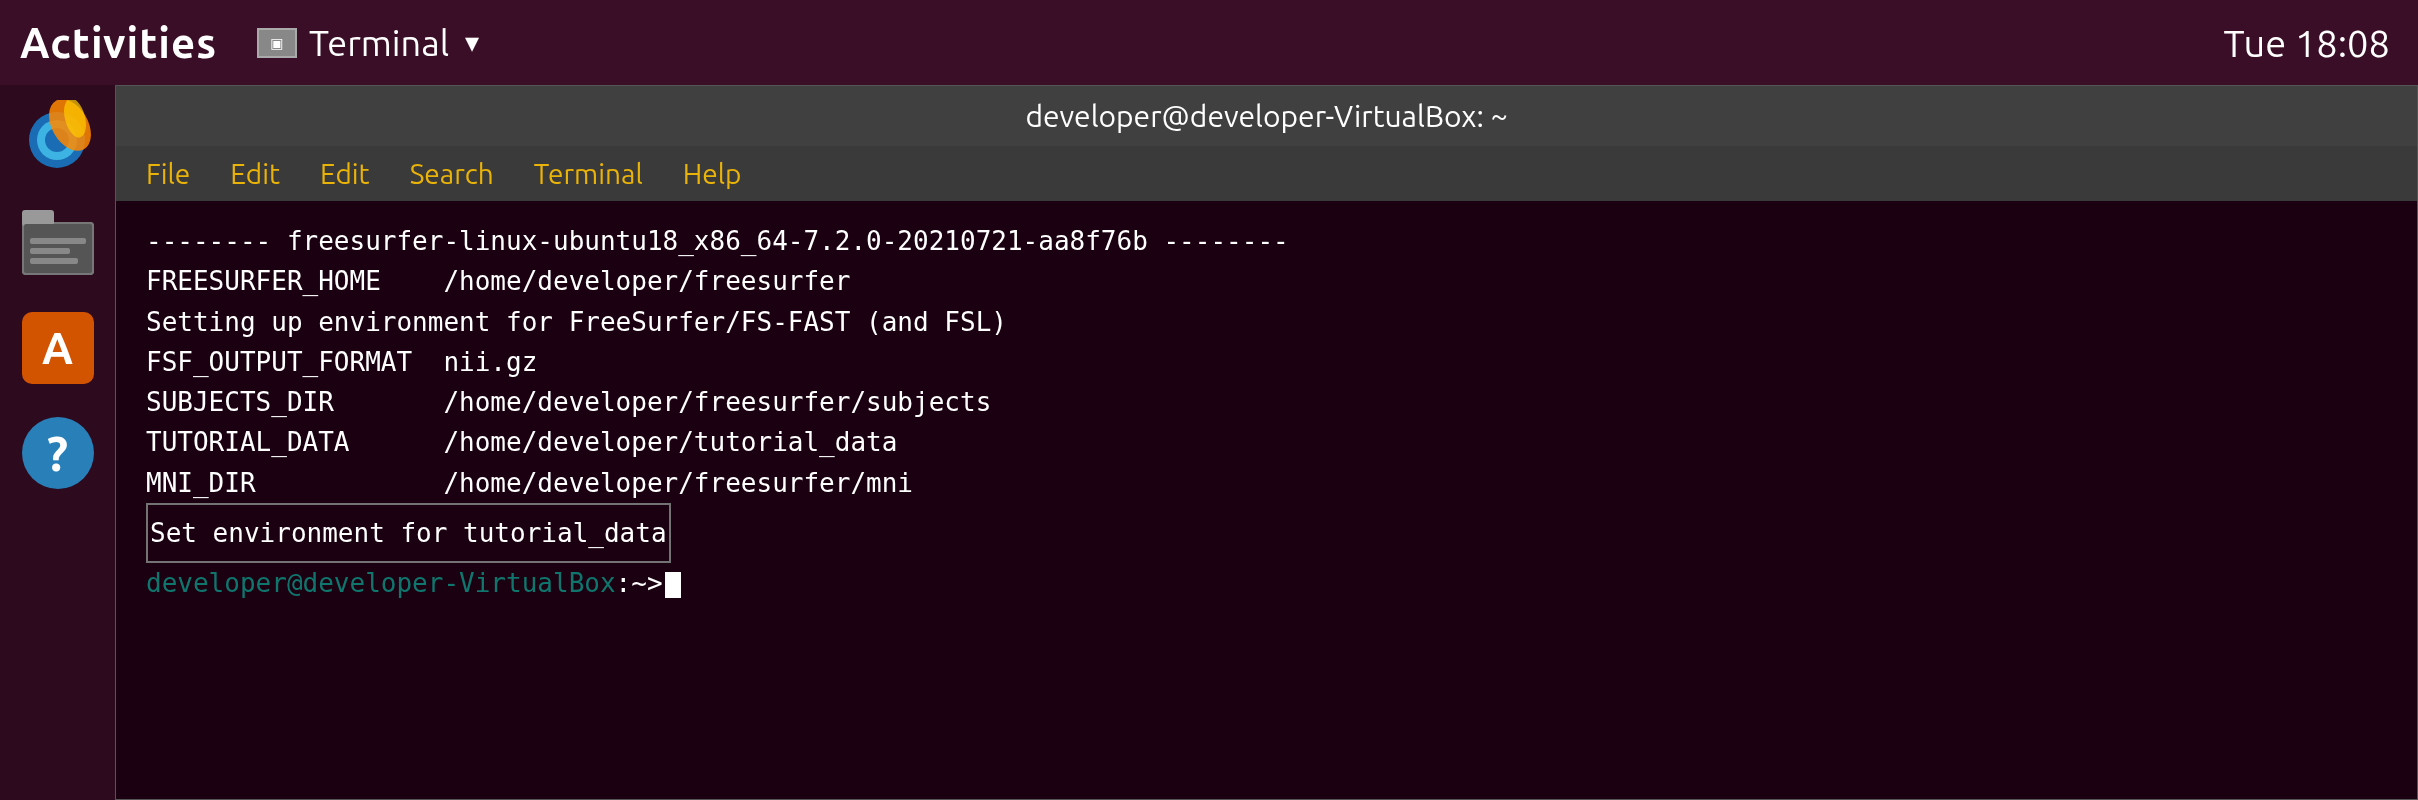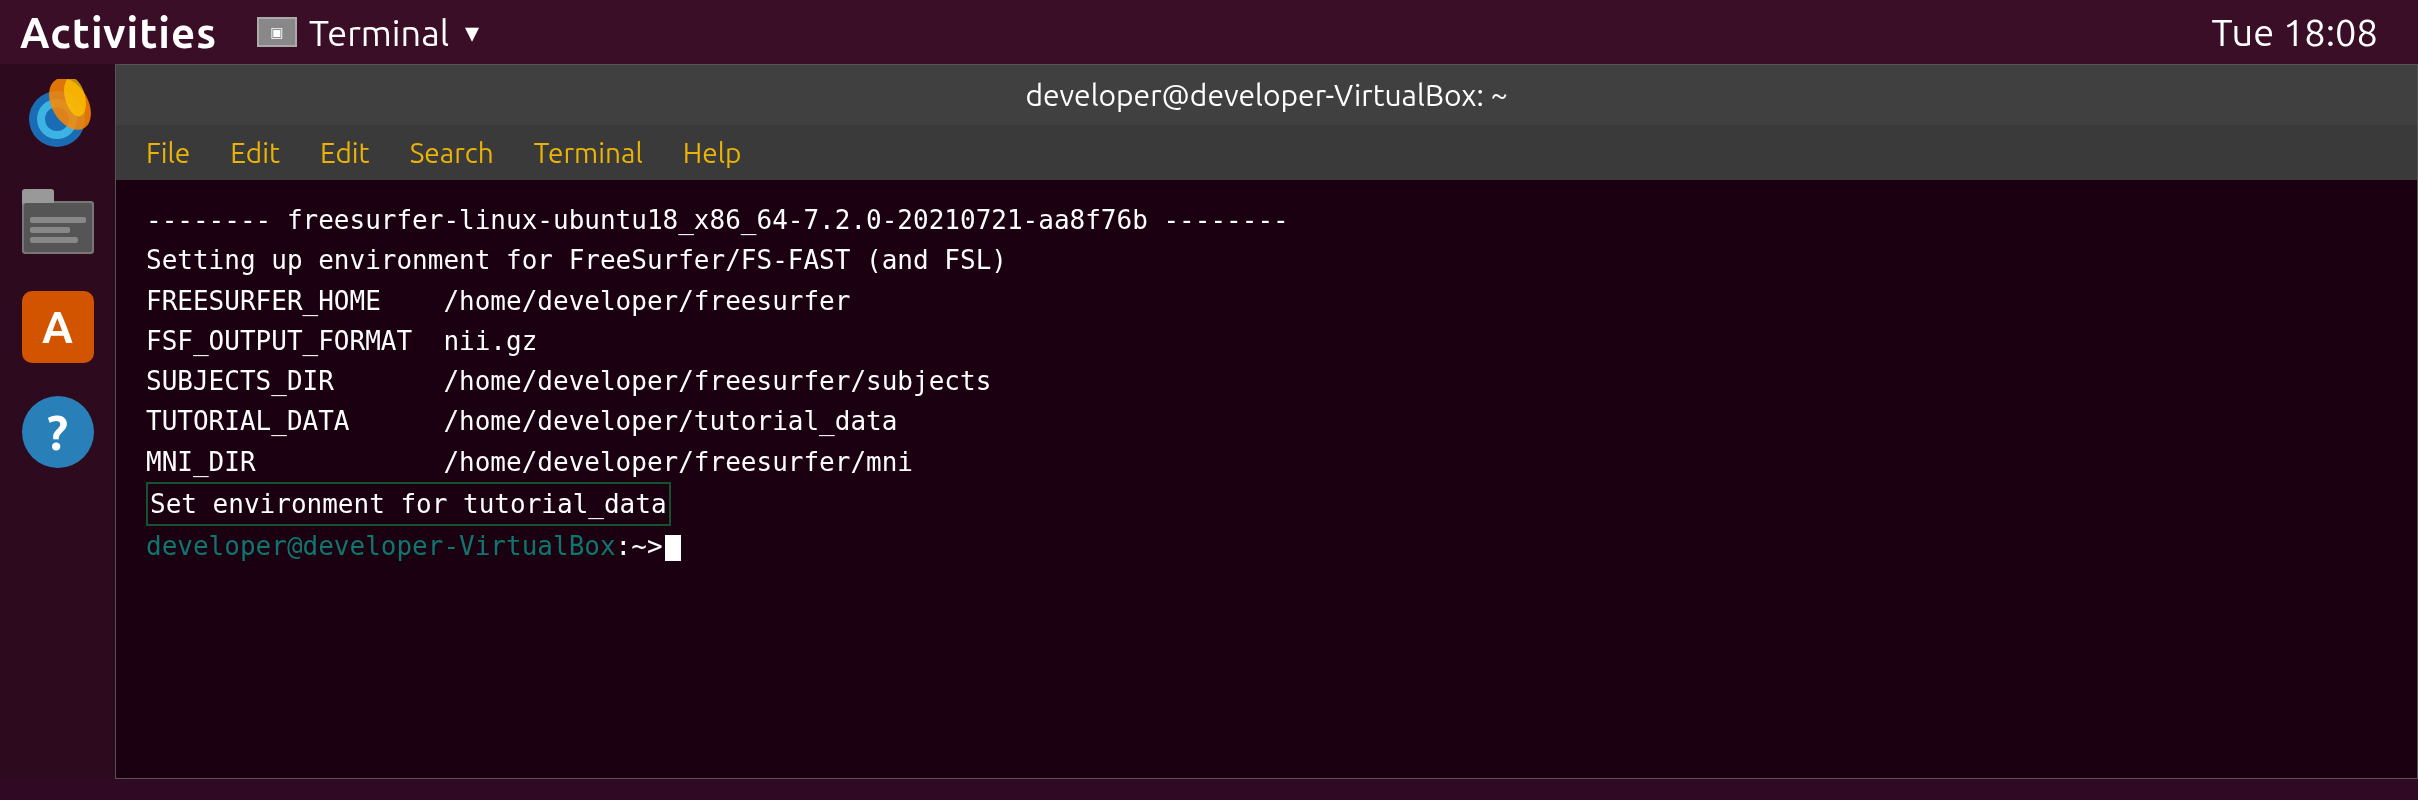--- a/index.html
+++ b/index.html
@@ -16,7 +16,7 @@
       display: flex;
       align-items: center;
       background: #3a0e26;
-      height: 64px;
+      height: 85px;
       padding: 0 20px;
       position: relative;
     }

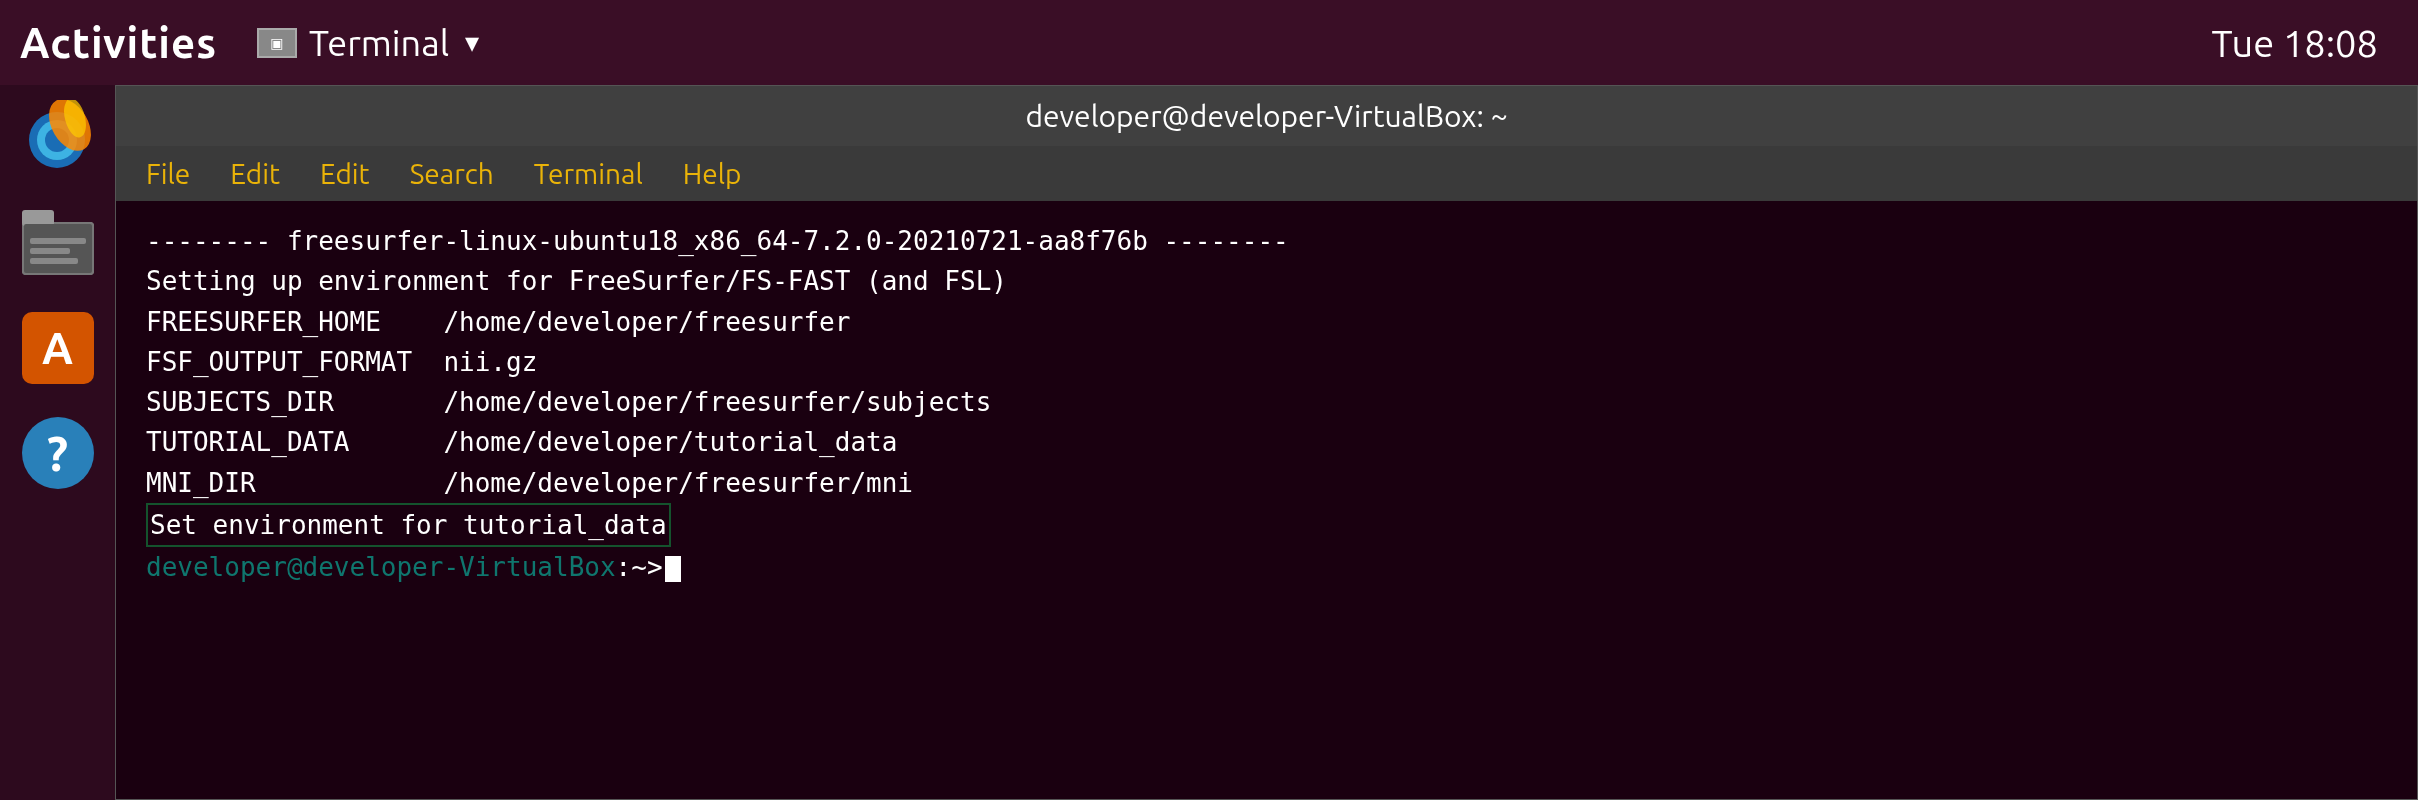--- a/index.html
+++ b/index.html
@@ -57,7 +57,7 @@
     }
     .topbar-clock {
       position: absolute;
-      right: 40px;
+      right: 28px;
       color: #fff;
       font-size: 38px;
       font-weight: normal;

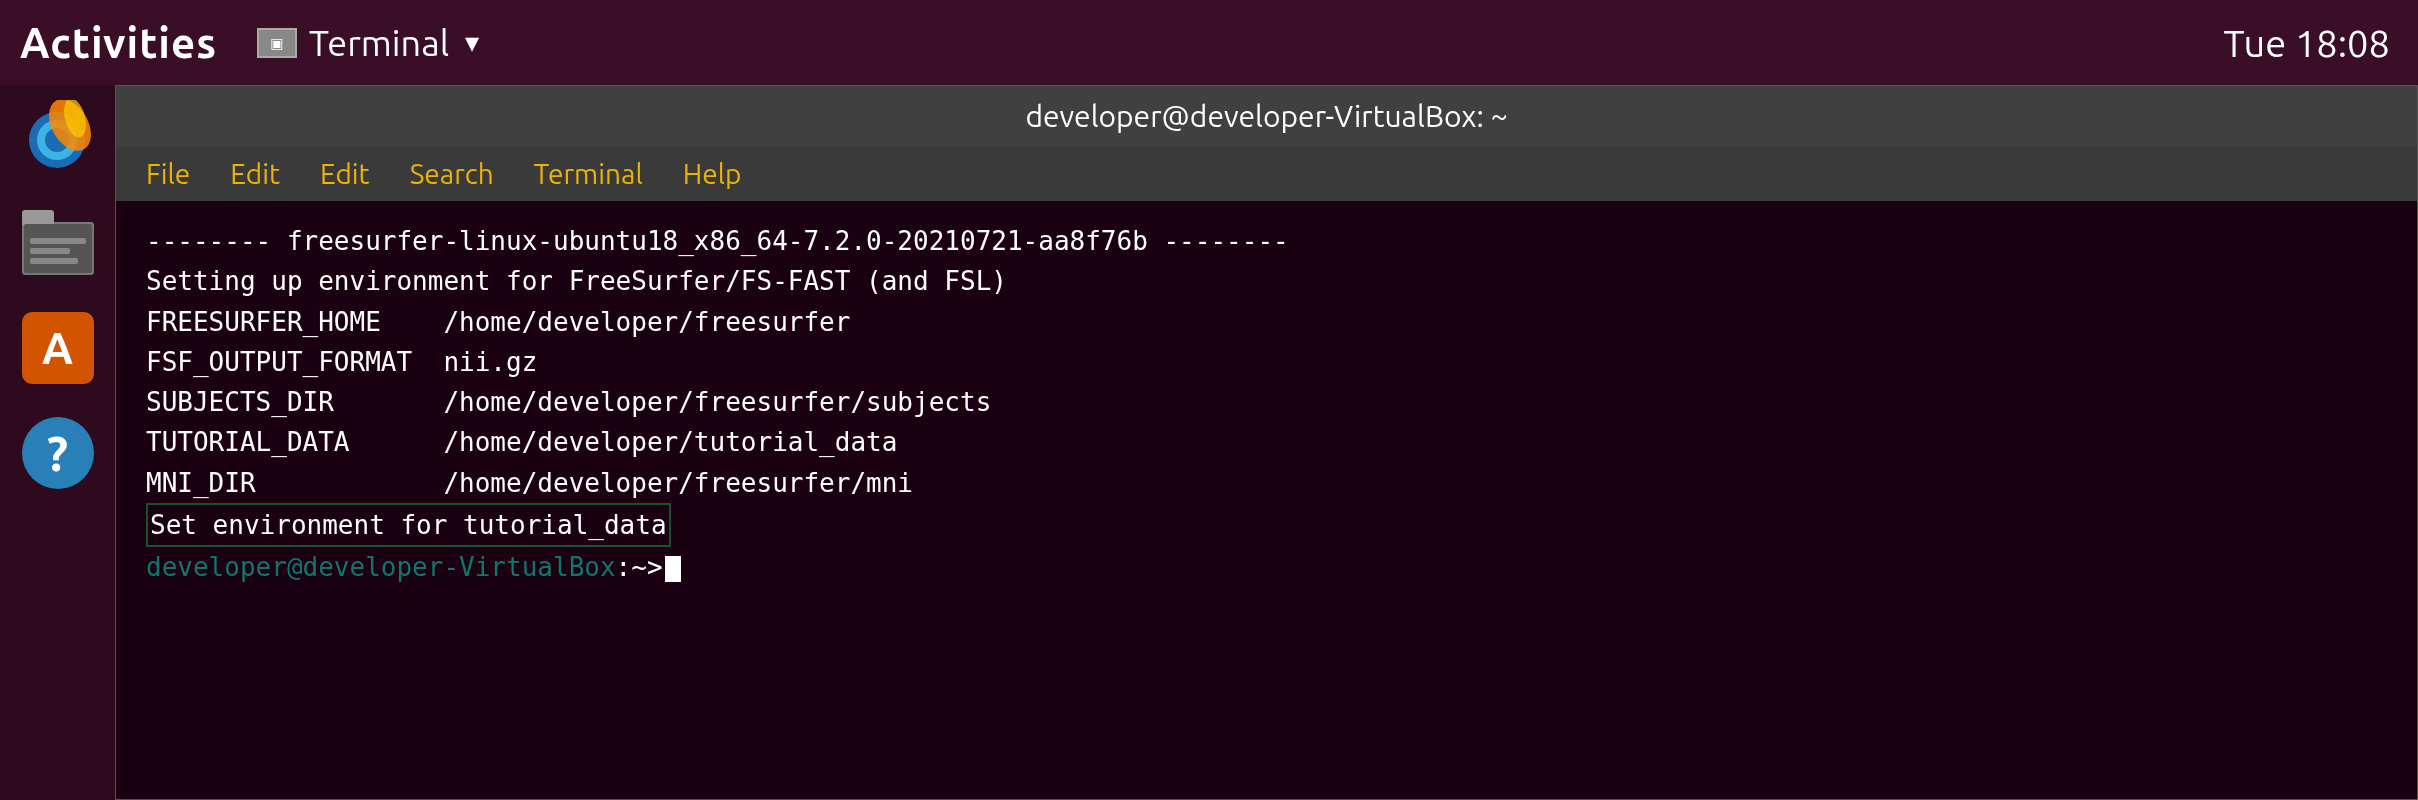--- a/index.html
+++ b/index.html
@@ -256,8 +256,8 @@
 
     <div class="terminal-body">
       <span class="term-line">-------- freesurfer-linux-ubuntu18_x86_64-7.2.0-20210721-aa8f76b --------</span>
+      <span class="term-line">FREESURFER_HOME    /home/developer/freesurfer</span>
       <span class="term-line">Setting up environment for FreeSurfer/FS-FAST (and FSL)</span>
-      <span class="term-line">FREESURFER_HOME    /home/developer/freesurfer</span>
       <span class="term-line">FSF_OUTPUT_FORMAT  nii.gz</span>
       <span class="term-line">SUBJECTS_DIR       /home/developer/freesurfer/subjects</span>
       <span class="term-line">TUTORIAL_DATA      /home/developer/tutorial_data</span>

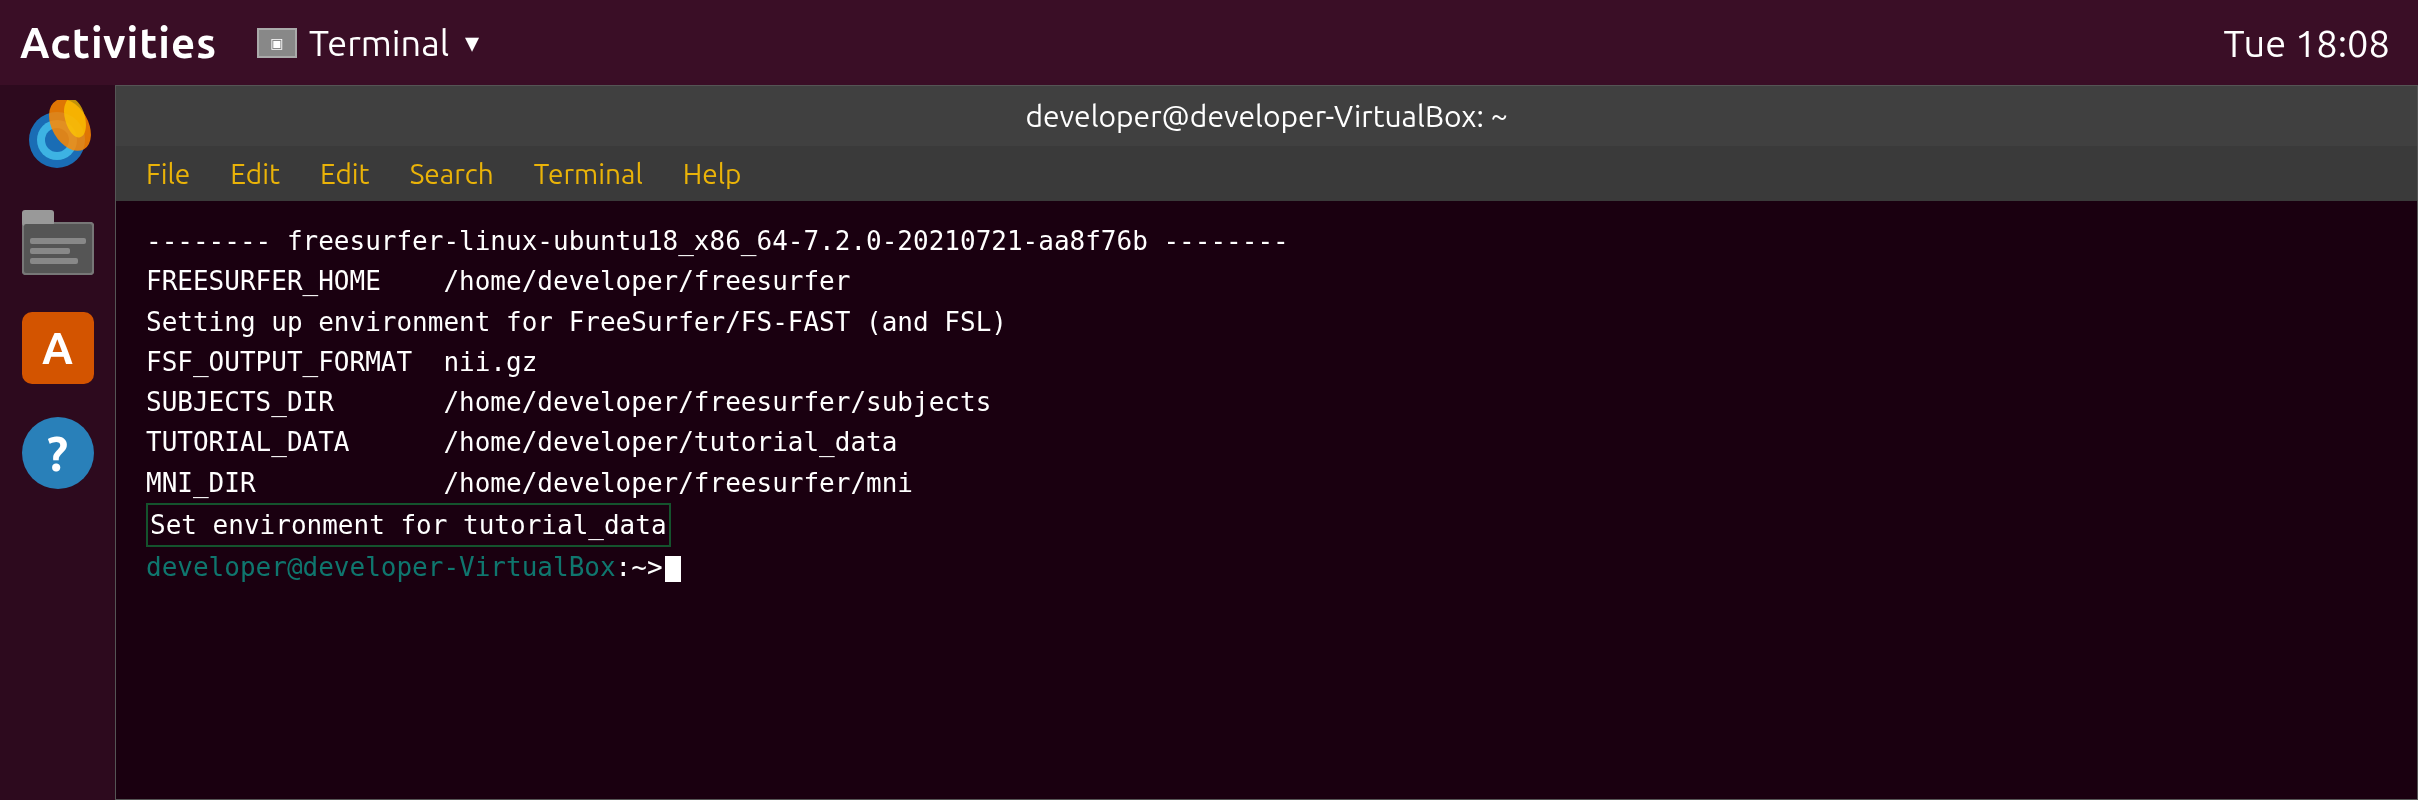--- a/index.html
+++ b/index.html
@@ -167,8 +167,8 @@
     }
     .highlighted-line {
       display: inline-block;
-      border: 2px solid #14532d;
-      padding: 0 2px;
+      border: 2px solid #737373;
+      padding: 8px 2px;
     }
     .prompt-red {
       color: #0f766e;

